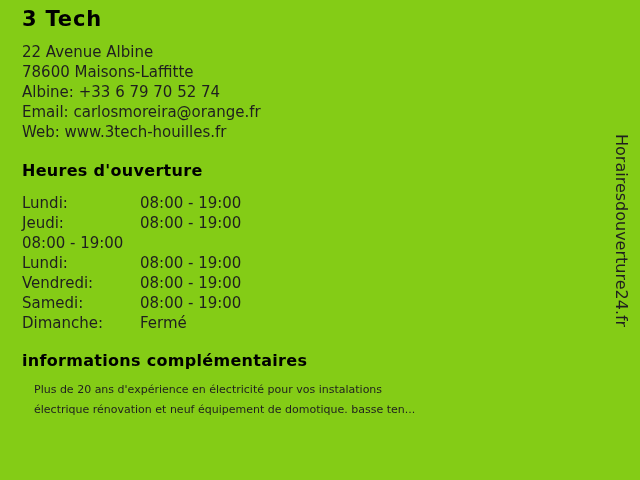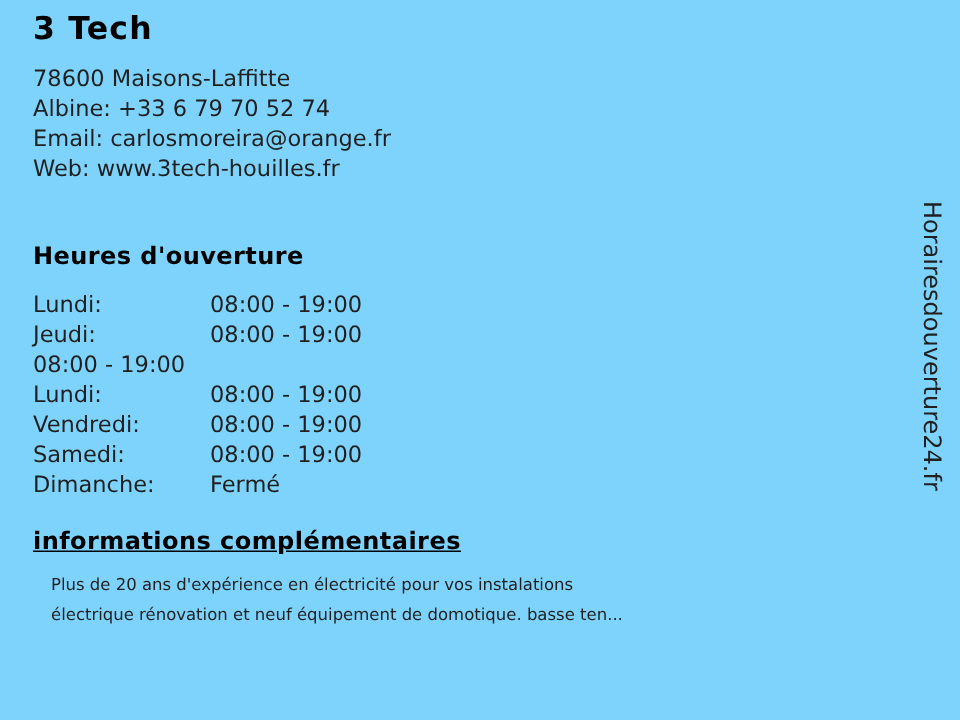--- a/index.html
+++ b/index.html
@@ -11,7 +11,7 @@
     position: relative;
     width: 640px;
     height: 480px;
-    background: #7dd3fc;
+    background: #84cc16;
     overflow: hidden;
     font-family: "DejaVu Sans", "Liberation Sans", sans-serif;
     color: #1f1f1f;

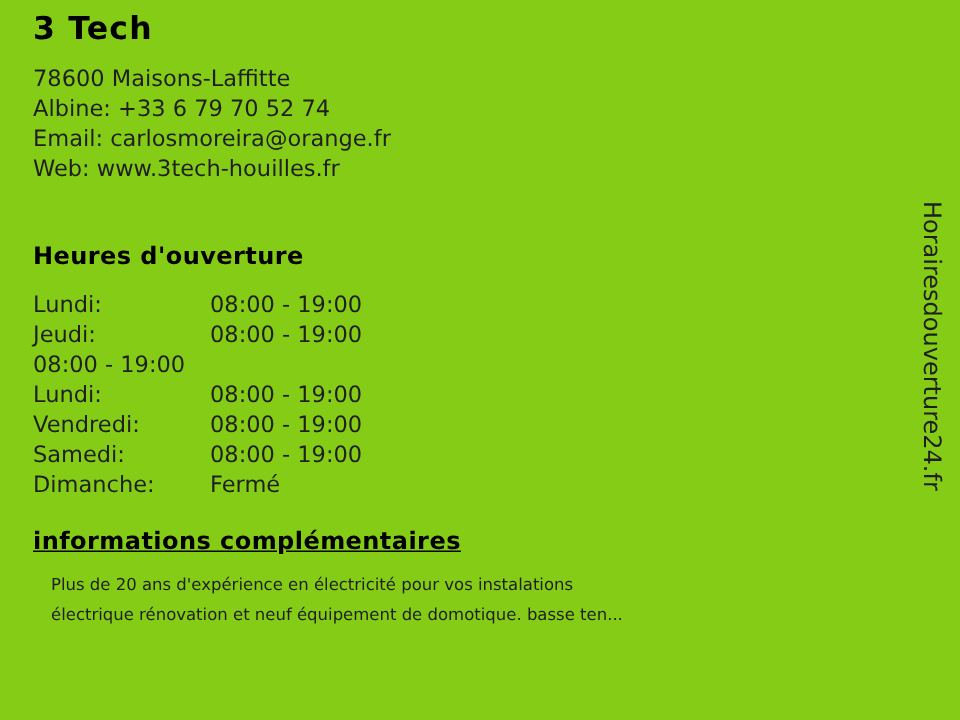--- a/index.html
+++ b/index.html
@@ -85,6 +85,7 @@
   <h1 class="business-name">3 Tech</h1>
 
   <div class="contact-block">
+    <div>22 Avenue Albine</div>
     <div>78600 Maisons-Laffitte</div>
     <div><span>Albine:</span> <span>+33 6 79 70 52 74</span></div>
     <div><span>Email:</span> <span>carlosmoreira@orange.fr</span></div>

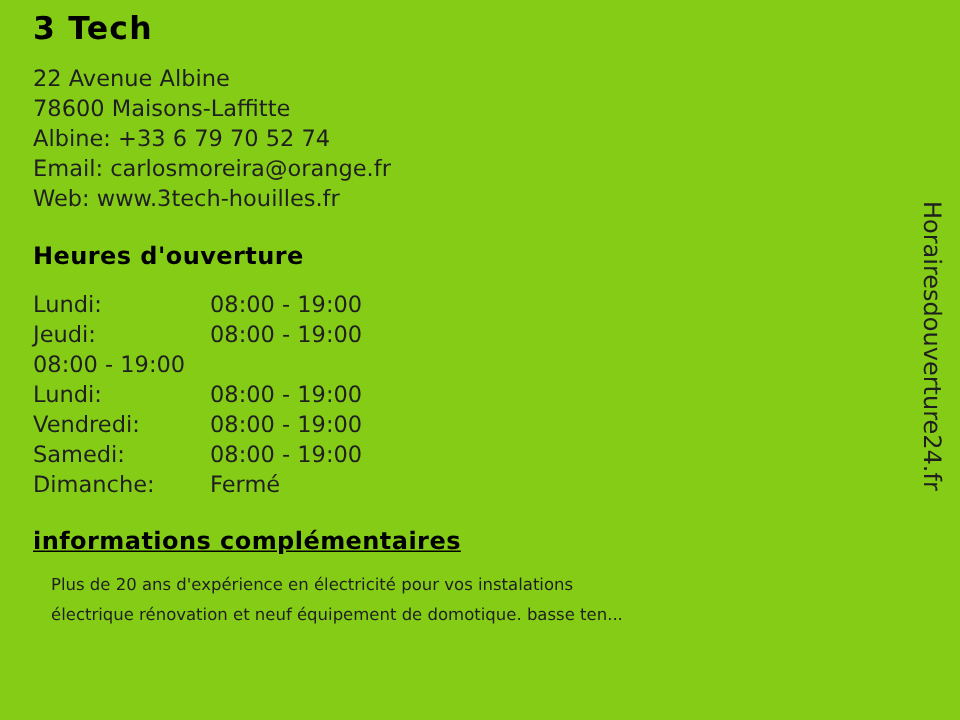--- a/index.html
+++ b/index.html
@@ -56,7 +56,7 @@
   .hours-row { display: flex; align-items: flex-end; }
   .hours-day { width: 118px; white-space: nowrap; }
   .hours-time { white-space: nowrap; }
-  .info-title { top: 351px; text-decoration: underline; }
+  .info-title { top: 351px; }
   .info-text {
     position: absolute;
     left: 22px;

